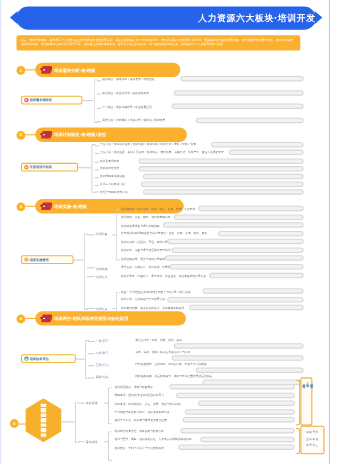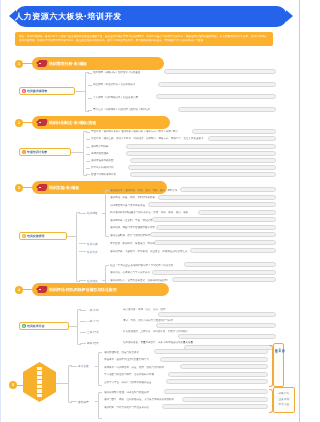--- a/index.html
+++ b/index.html
@@ -24,7 +24,7 @@
   .ribbon-body{
     position:absolute;left:6px;top:0;width:272px;height:21px;
     background:#2563eb;border-radius:11px;
-    display:flex;align-items:center;justify-content:flex-start;
+    display:flex;align-items:center;justify-content:flex-end;
   }
   .ribbon-title{
     color:#fff;font-size:8px;font-weight:bold;letter-spacing:.6px;

